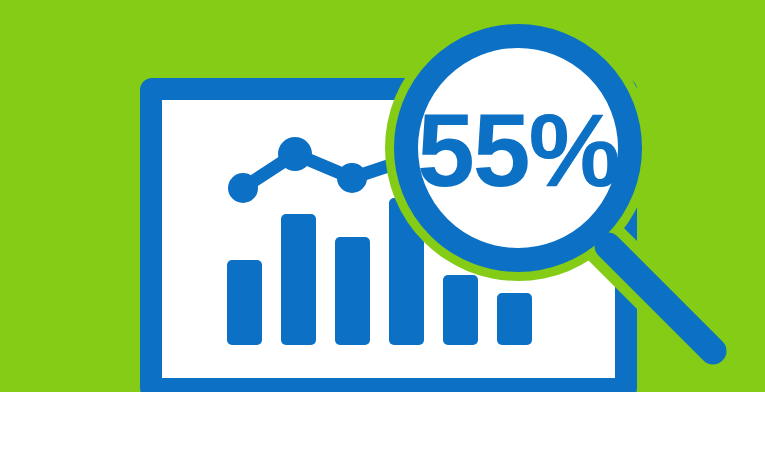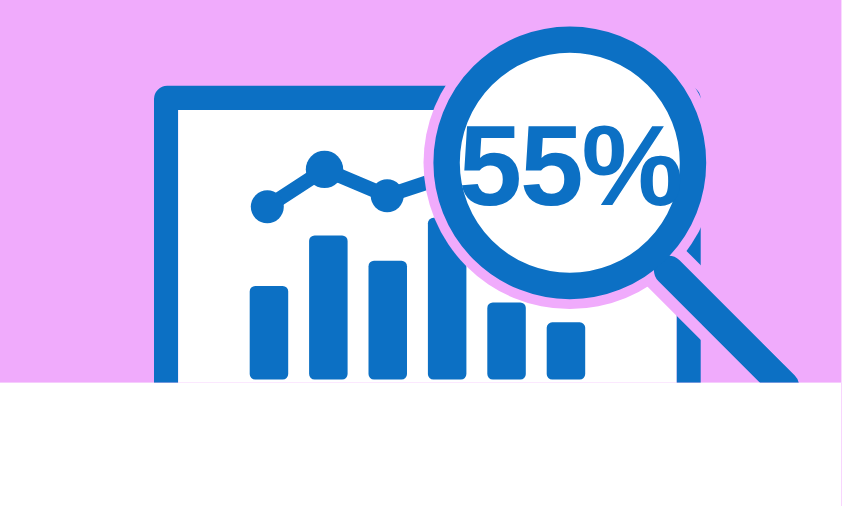--- a/index.html
+++ b/index.html
@@ -13,8 +13,8 @@
   #stage {
     position: relative;
     width: 765px;
-    height: 348px;
-    background: #f0abfc;
+    height: 392px;
+    background: #84cc16;
     overflow: hidden;
   }
   #stage svg {

